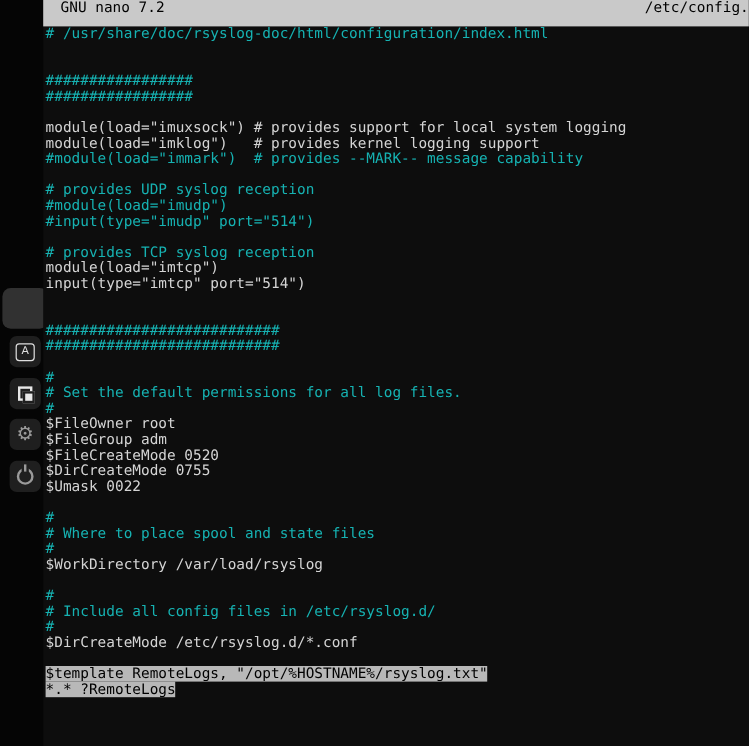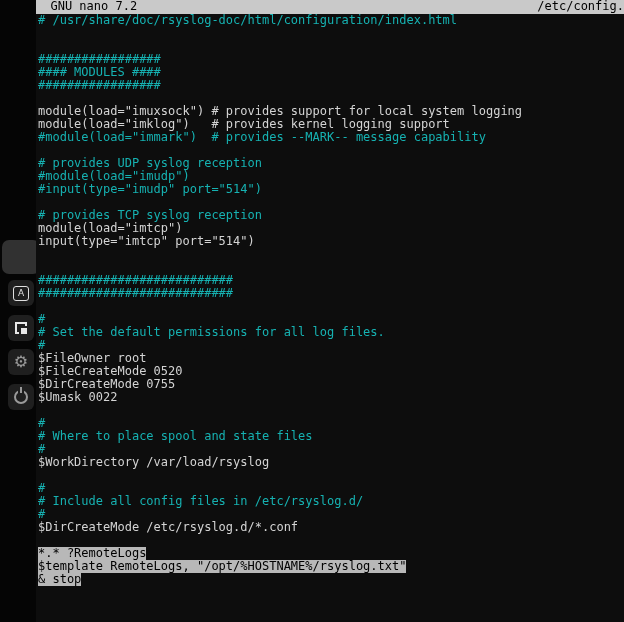--- a/index.html
+++ b/index.html
@@ -48,7 +48,7 @@
     background:var(--terminal_bg,#0d0d0d);
   }
   .titlebar{
-    height:14px;background:var(--titlebar_bg,#c9c9c9);color:#000;
+    height:22px;background:var(--titlebar_bg,#c9c9c9);color:#000;
     font-size:12px;line-height:13px;display:flex;justify-content:space-between;
     white-space:pre;overflow:hidden;
   }

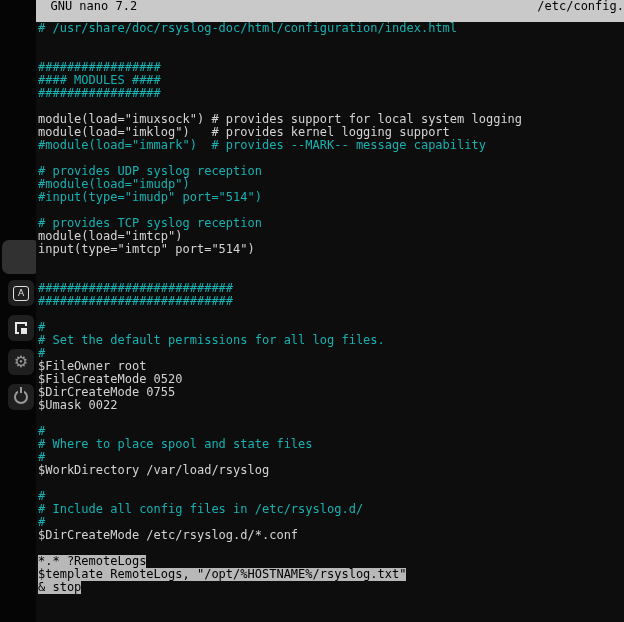--- a/index.html
+++ b/index.html
@@ -98,7 +98,6 @@
       <div class="line"></div>
       <div class="line"></div>
       <div class="line"><span class="comment">#################</span></div>
-      <div class="line"><span class="comment">#### MODULES ####</span></div>
       <div class="line"><span class="comment">#################</span></div>
       <div class="line"></div>
       <div class="line"><span class="plain">module(load="imuxsock") # provides support for local system logging</span></div>

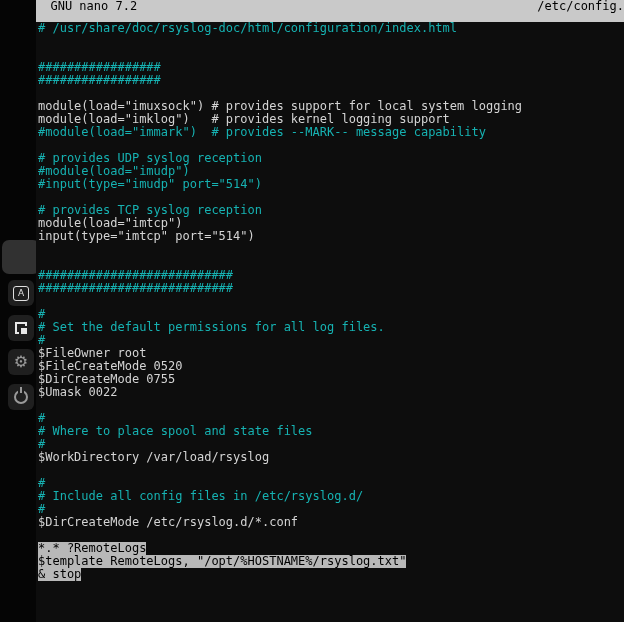--- a/index.html
+++ b/index.html
@@ -120,6 +120,7 @@
       <div class="line"><span class="comment"># Set the default permissions for all log files.</span></div>
       <div class="line"><span class="comment">#</span></div>
       <div class="line"><span class="plain">$FileOwner root</span></div>
+      <div class="line"><span class="plain">$FileGroup adm</span></div>
       <div class="line"><span class="plain">$FileCreateMode 0520</span></div>
       <div class="line"><span class="plain">$DirCreateMode 0755</span></div>
       <div class="line"><span class="plain">$Umask 0022</span></div>

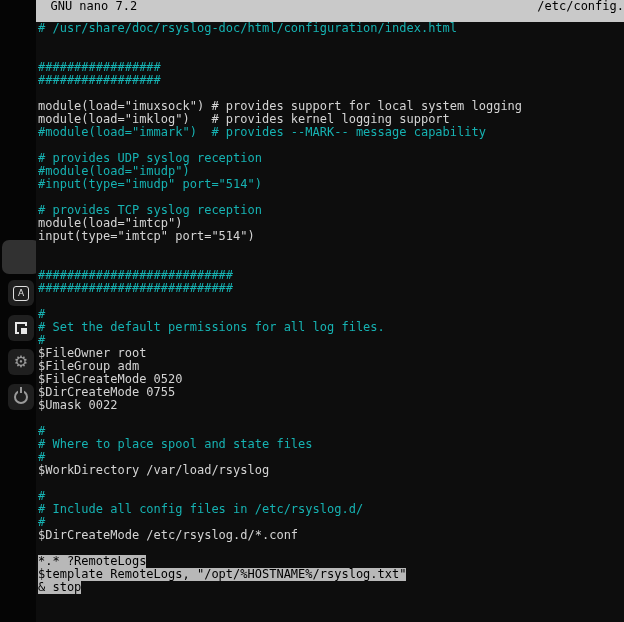--- a/index.html
+++ b/index.html
@@ -135,8 +135,8 @@
       <div class="line"><span class="comment">#</span></div>
       <div class="line"><span class="plain">$DirCreateMode /etc/rsyslog.d/*.conf</span></div>
       <div class="line"></div>
+      <div class="line"><span class="plain selected">$template RemoteLogs, "/opt/%HOSTNAME%/rsyslog.txt"</span></div>
       <div class="line"><span class="plain selected">*.* ?RemoteLogs</span></div>
-      <div class="line"><span class="plain selected">$template RemoteLogs, "/opt/%HOSTNAME%/rsyslog.txt"</span></div>
       <div class="line"><span class="plain selected">&amp; stop</span></div>
     </div>
 </div>

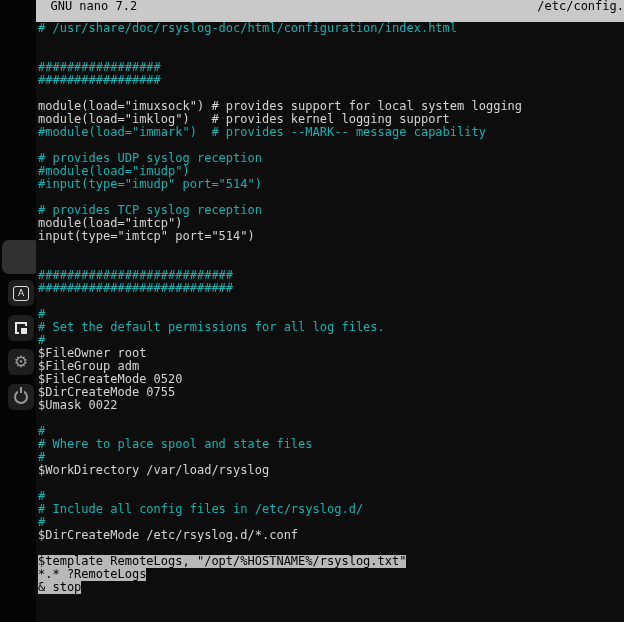--- a/index.html
+++ b/index.html
@@ -137,7 +137,6 @@
       <div class="line"></div>
       <div class="line"><span class="plain selected">$template RemoteLogs, "/opt/%HOSTNAME%/rsyslog.txt"</span></div>
       <div class="line"><span class="plain selected">*.* ?RemoteLogs</span></div>
-      <div class="line"><span class="plain selected">&amp; stop</span></div>
     </div>
 </div>
 

